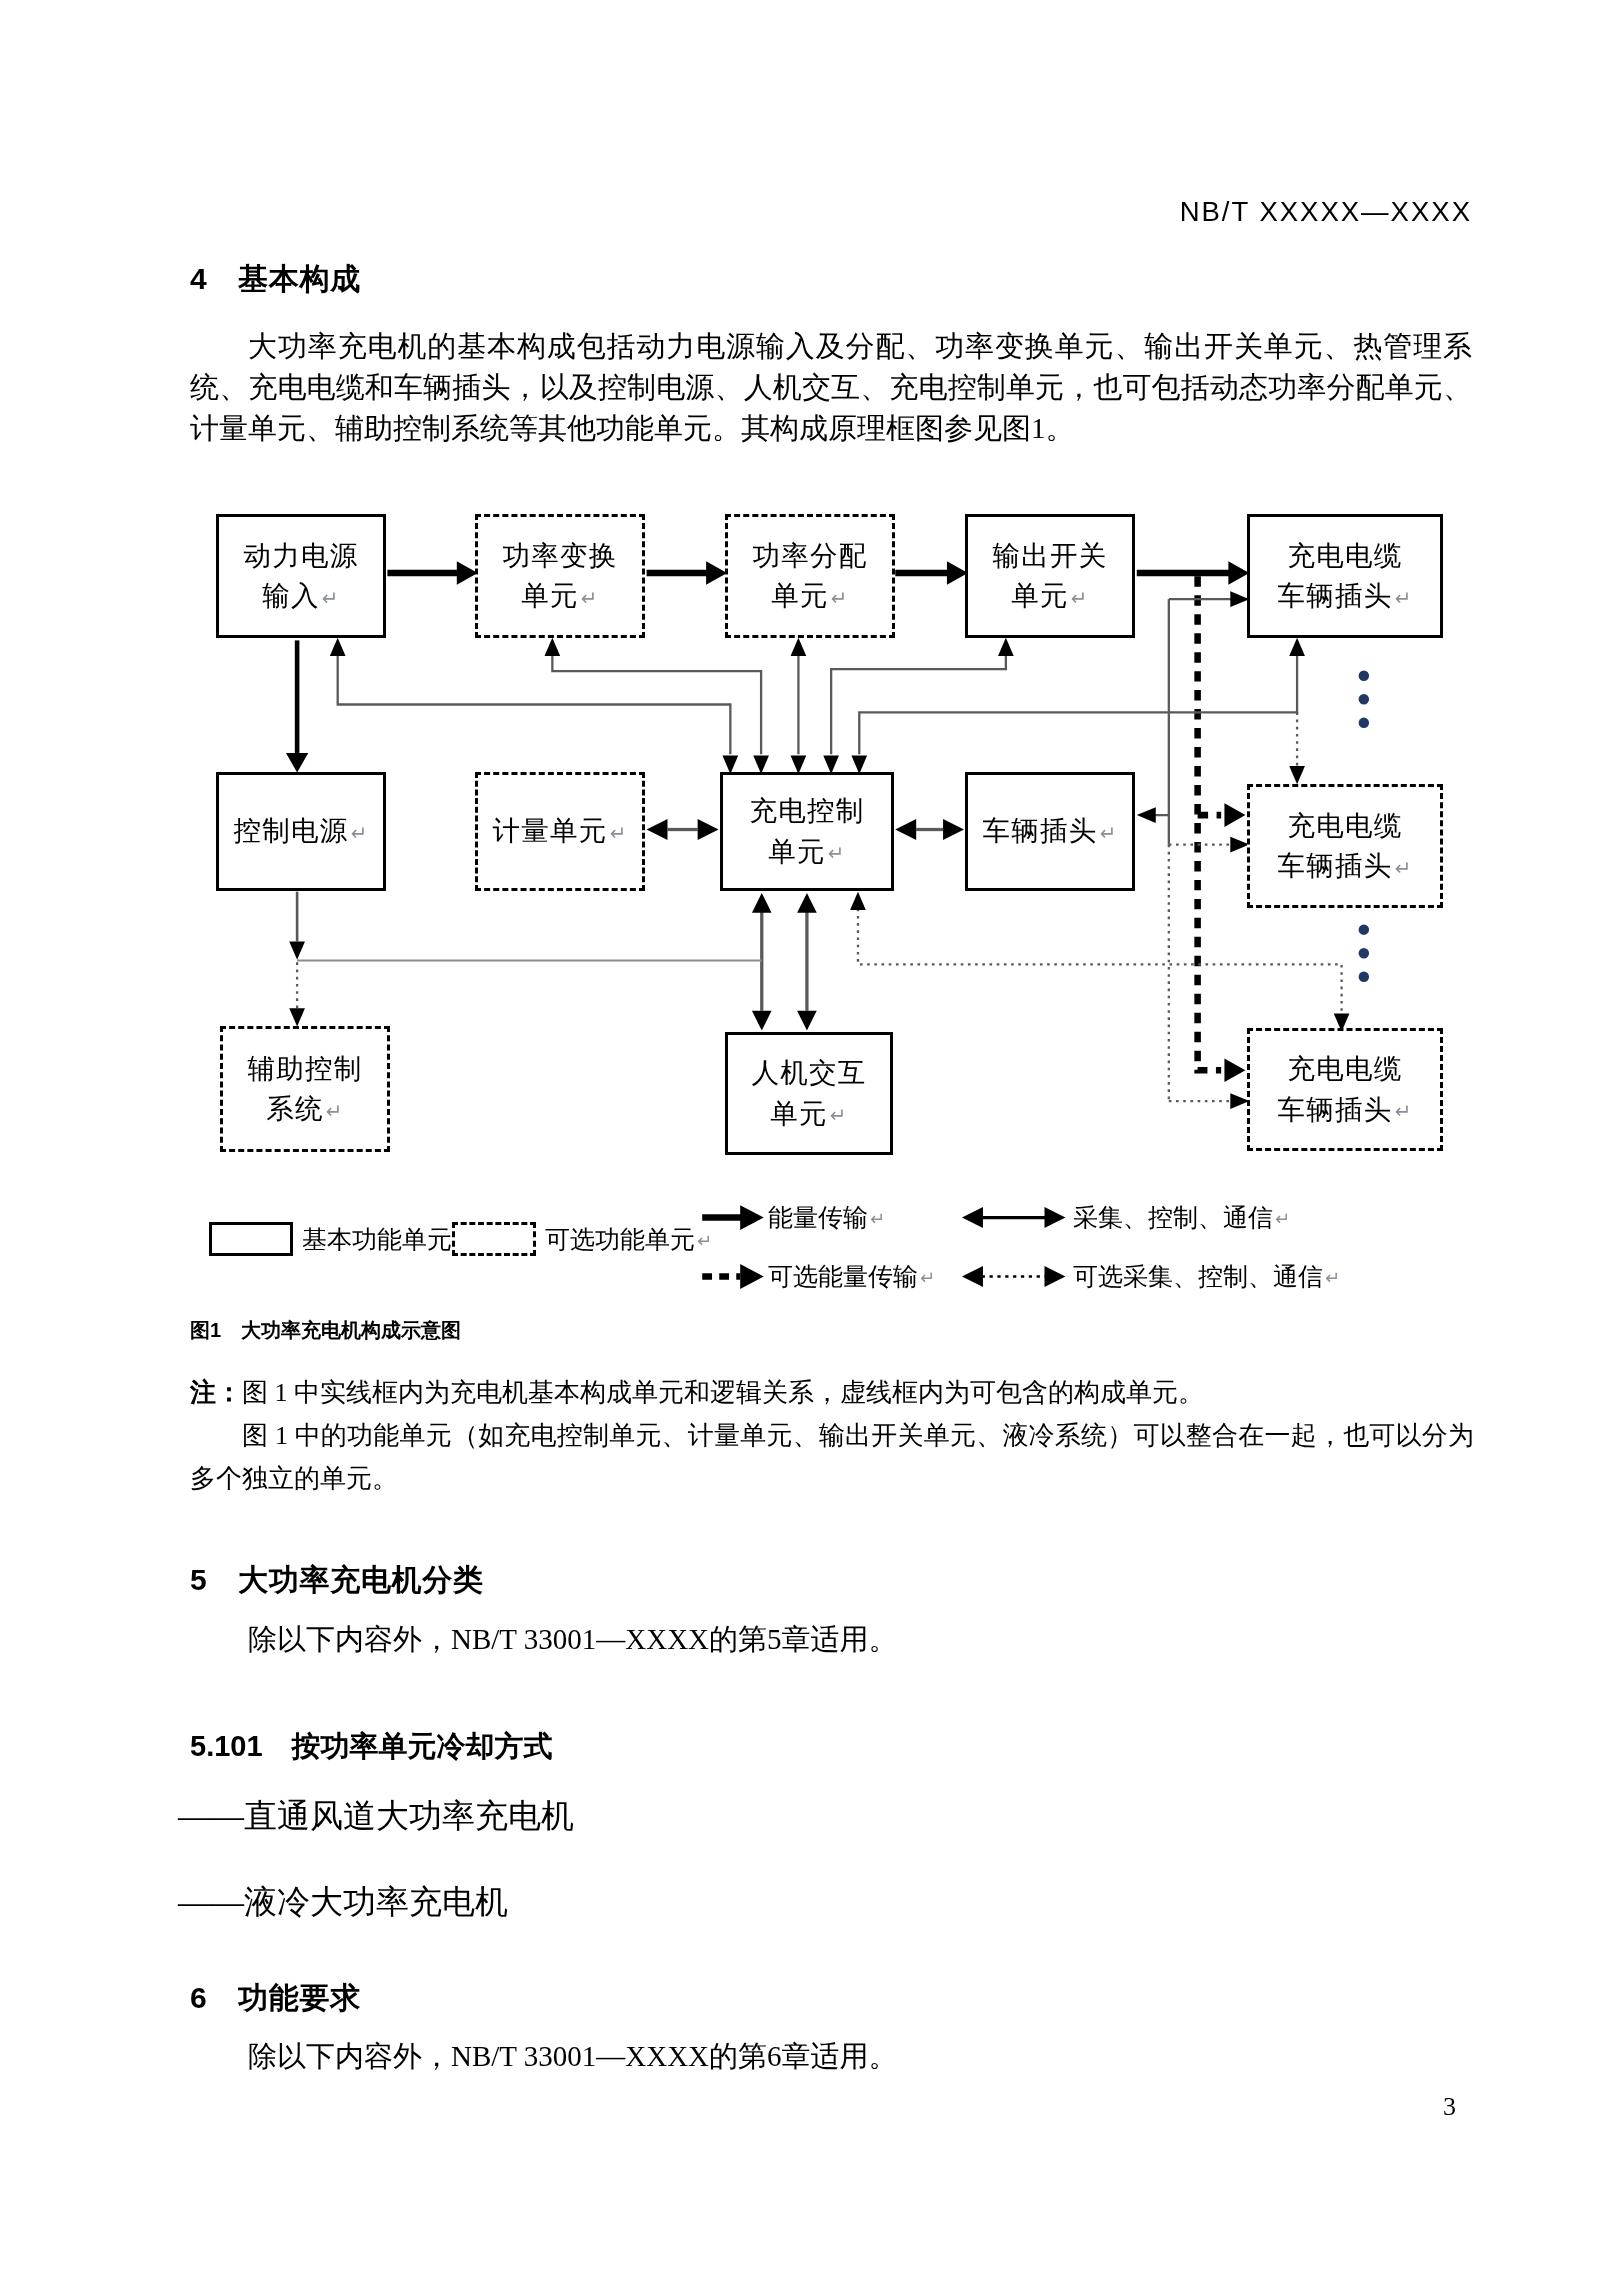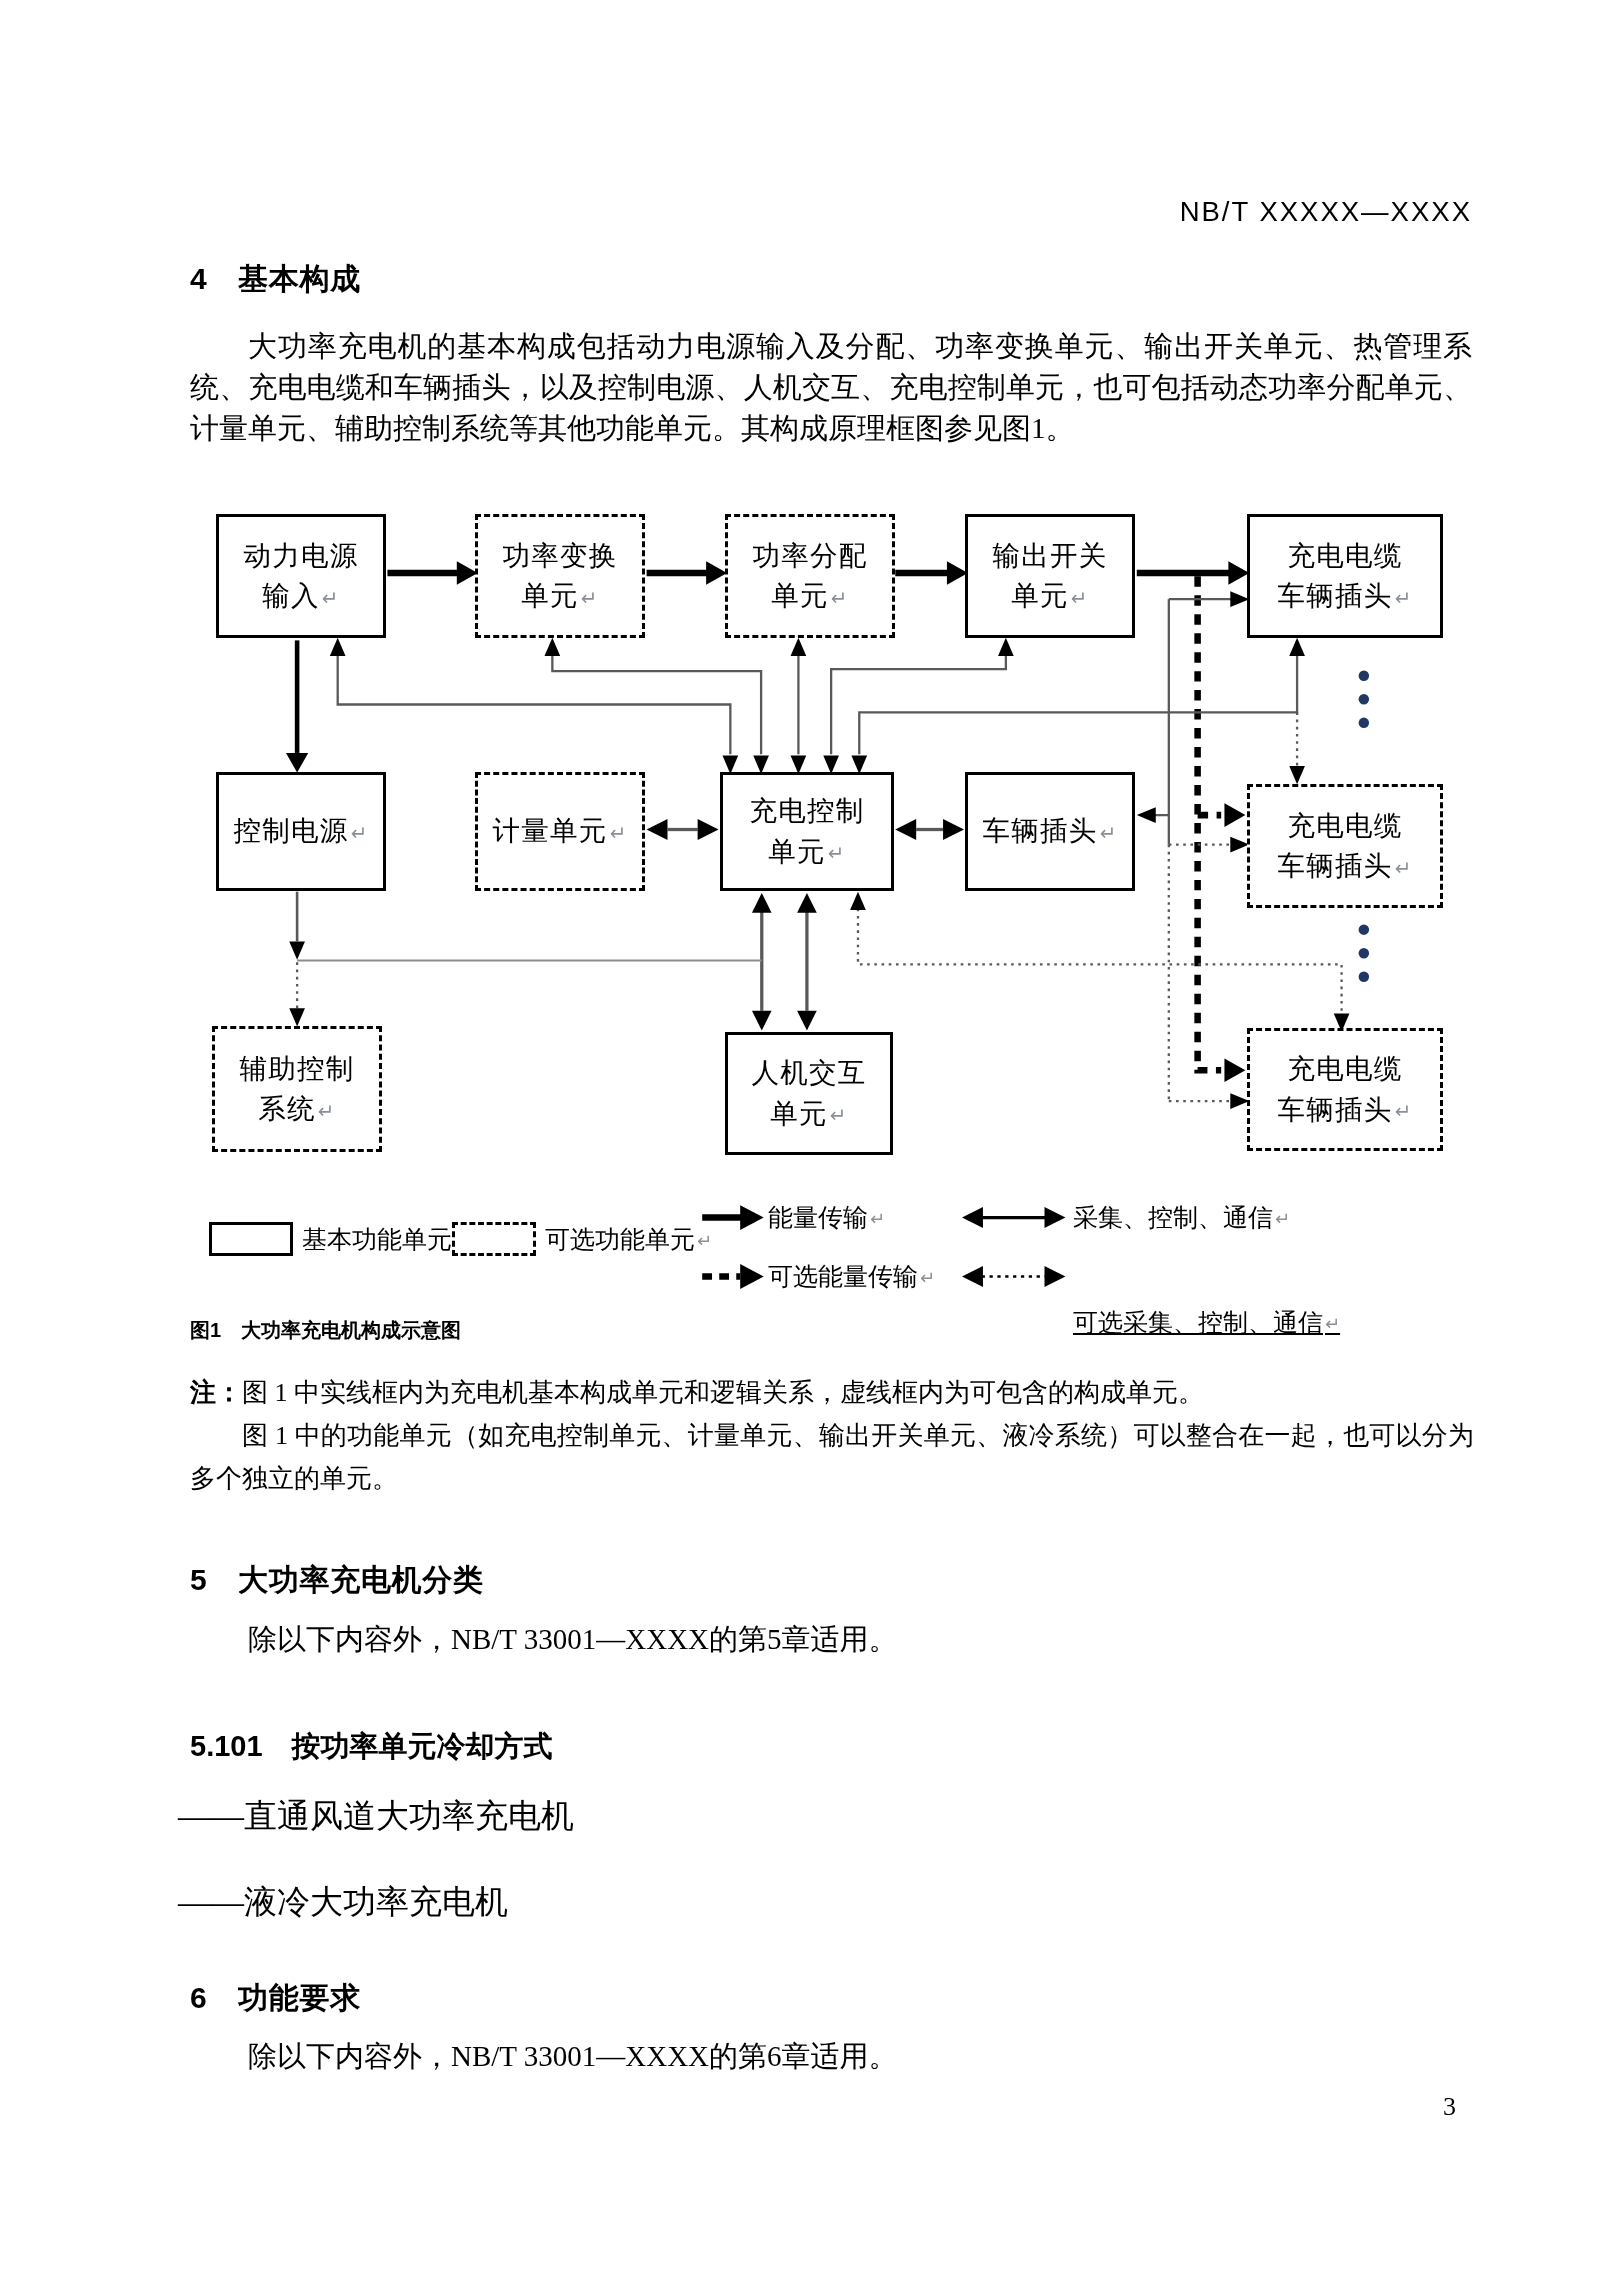--- a/index.html
+++ b/index.html
@@ -221,7 +221,7 @@
     <div class="bl"><span>车辆插头</span><span class="ret">↵</span></div>
   </div>
 
-  <div class="dbox dashed" style="left:212px; top:1026px; width:170px; height:126px;text-align:right;">
+  <div class="dbox dashed" style="left:220px; top:1026px; width:170px; height:126px;text-align:right;">
     <div class="bl">辅助控制</div>
     <div class="bl"><span>系统</span><span class="ret">↵</span></div>
   </div>

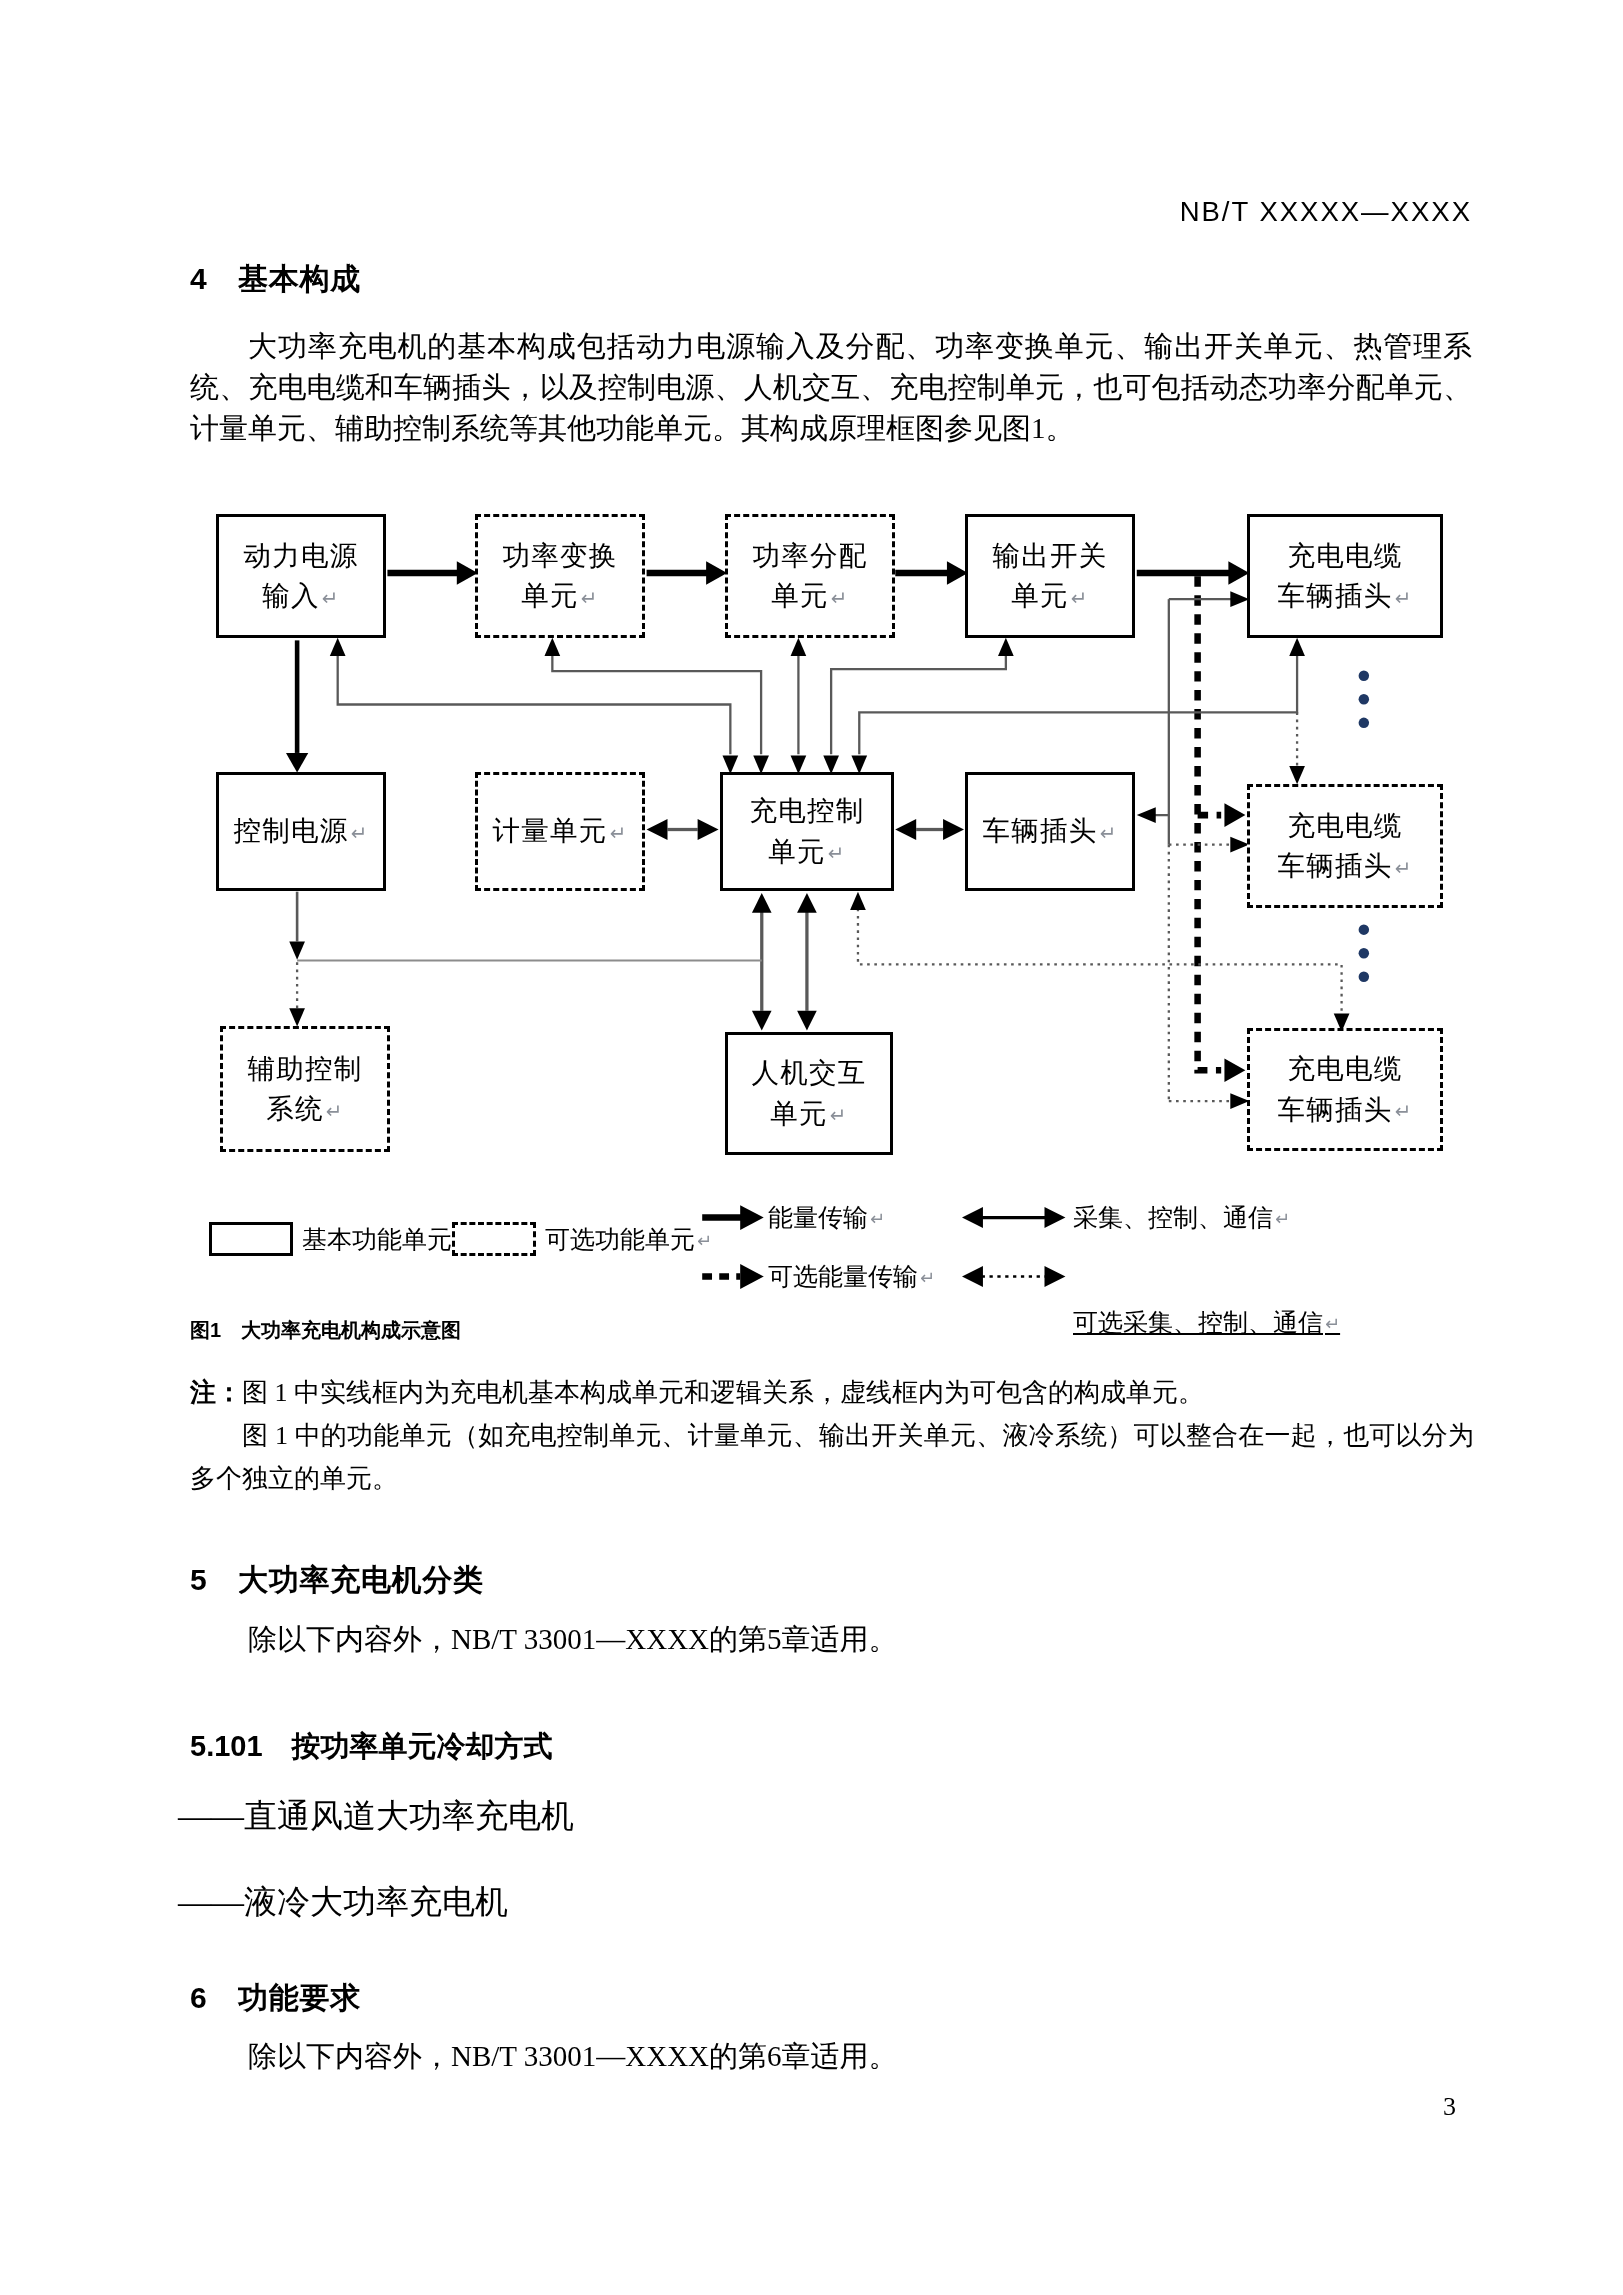--- a/index.html
+++ b/index.html
@@ -246,7 +246,7 @@
   <div class="legend-label" style="left:768px; top:1259px;"><span>可选能量传输</span><span class="ret">↵</span></div>
 
   <div class="legend-label" style="left:1073px; top:1200px;"><span>采集、控制、通信</span><span class="ret">↵</span></div>
-  <div class="legend-label" style="left:1073px; top:1305px;text-decoration:underline;"><span>可选采集、控制、通信</span><span class="ret">↵</span></div>
+  <div class="legend-label" style="left:1073px; top:1259px;"><span>可选采集、控制、通信</span><span class="ret">↵</span></div>
 
   <div class="abs fig-caption" style="top:1317px;">图1　大功率充电机构成示意图</div>
 

